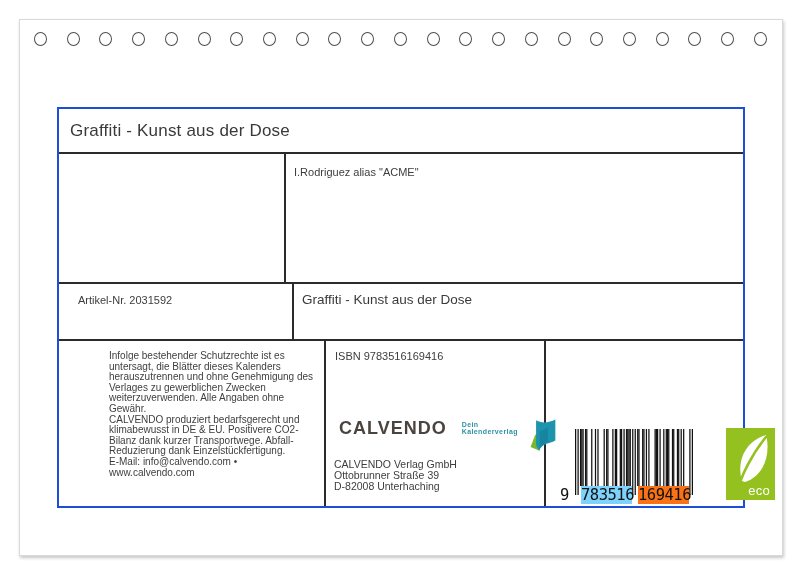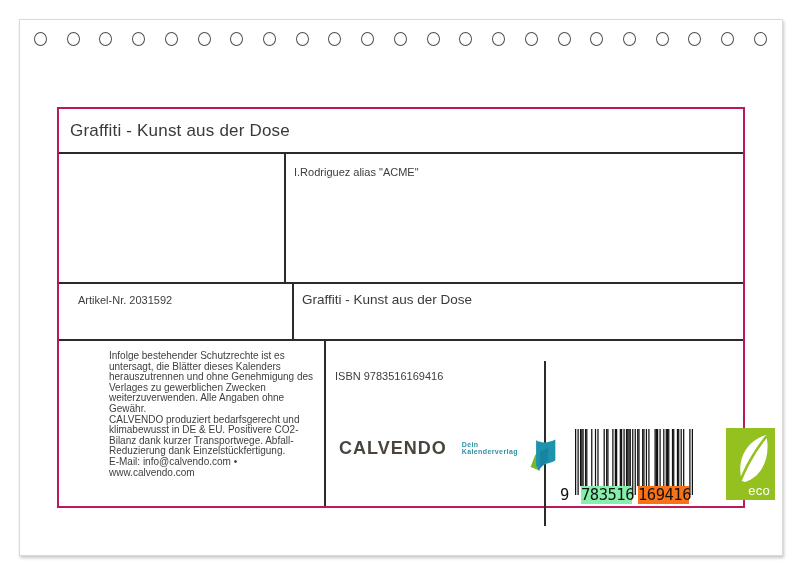--- a/index.html
+++ b/index.html
@@ -25,7 +25,7 @@
   
   .btable {
     position:absolute; left:37px; top:87px; width:688px; height:401px;
-    border:2px solid #be185d; background:#fff;
+    border:2px solid #1d4ed8; background:#fff;
   }
   .row { display:flex; width:100%; }
   .row + .row { border-top:2px solid #2b2b2b; }

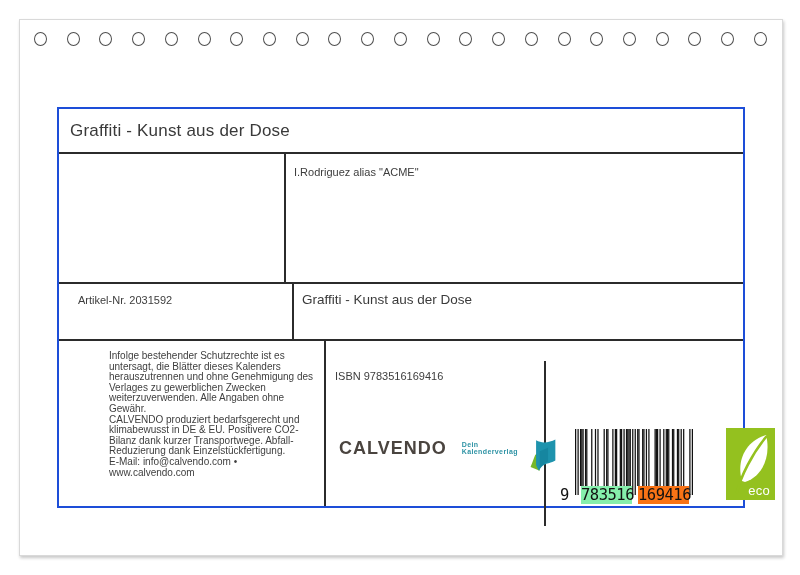--- a/index.html
+++ b/index.html
@@ -36,7 +36,7 @@
   .cell { position:relative; height:100%; }
   .cl  { width:227px; border-right:2px solid #2b2b2b; }
   .cr  { flex:1; }
-  .c2  { width:220px; border-right:2px solid #2b2b2b;margin-top:20px; }
+  .c2  { width:220px; border-right:2px solid #2b2b2b; }
 
   .title-cell { padding-left:11px; font-size:17px; letter-spacing:.2px; color:#3a3a3a; width:100%; }
   .credit { padding:12px 8px 0 8px; font-size:11px; }

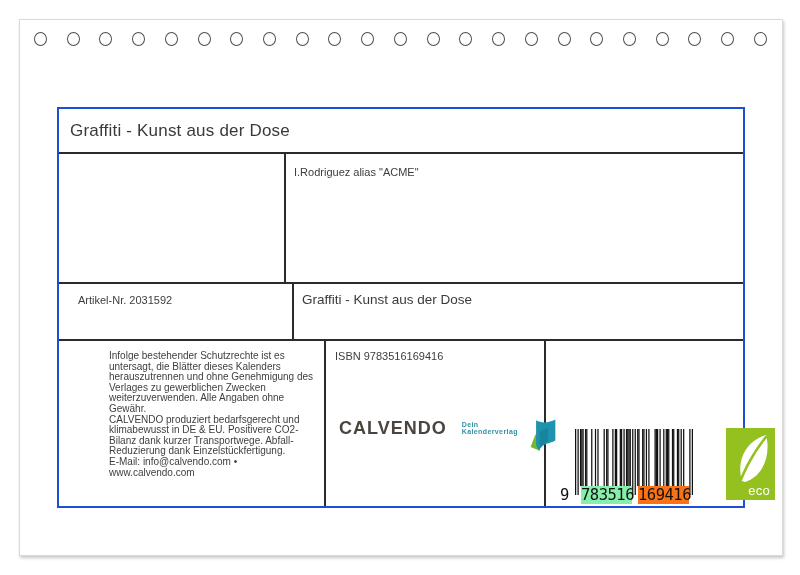--- a/index.html
+++ b/index.html
@@ -154,6 +154,11 @@
           </svg>
         </div>
 
+        <div class="address">
+          <div>CALVENDO Verlag GmbH</div>
+          <div>Ottobrunner Straße 39</div>
+          <div>D-82008 Unterhaching</div>
+        </div>
       </div>
 
       <div class="cell cr">

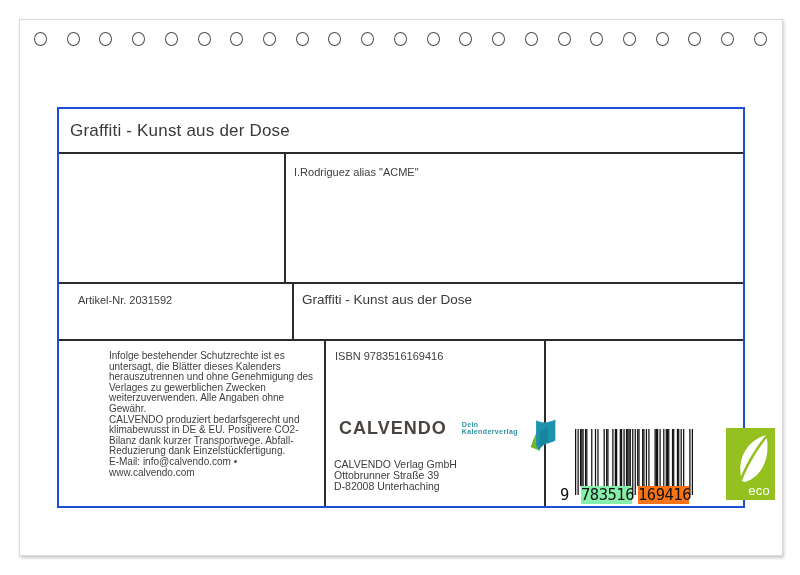--- a/index.html
+++ b/index.html
@@ -66,7 +66,7 @@
   .bdigit { position:absolute; font-family:"DejaVu Sans Mono", monospace;
             font-size:15.5px; letter-spacing:-.5px; color:#111; top:57px; }
   .d-lead { left:-15px; }
-  .d-g1 { left:6px;  width:51px; text-align:center; background:#86efac; }
+  .d-g1 { left:6px;  width:51px; text-align:center; background:#7dd3fc; }
   .d-g2 { left:63px; width:51px; text-align:right; background:#f97316; }
 
   

